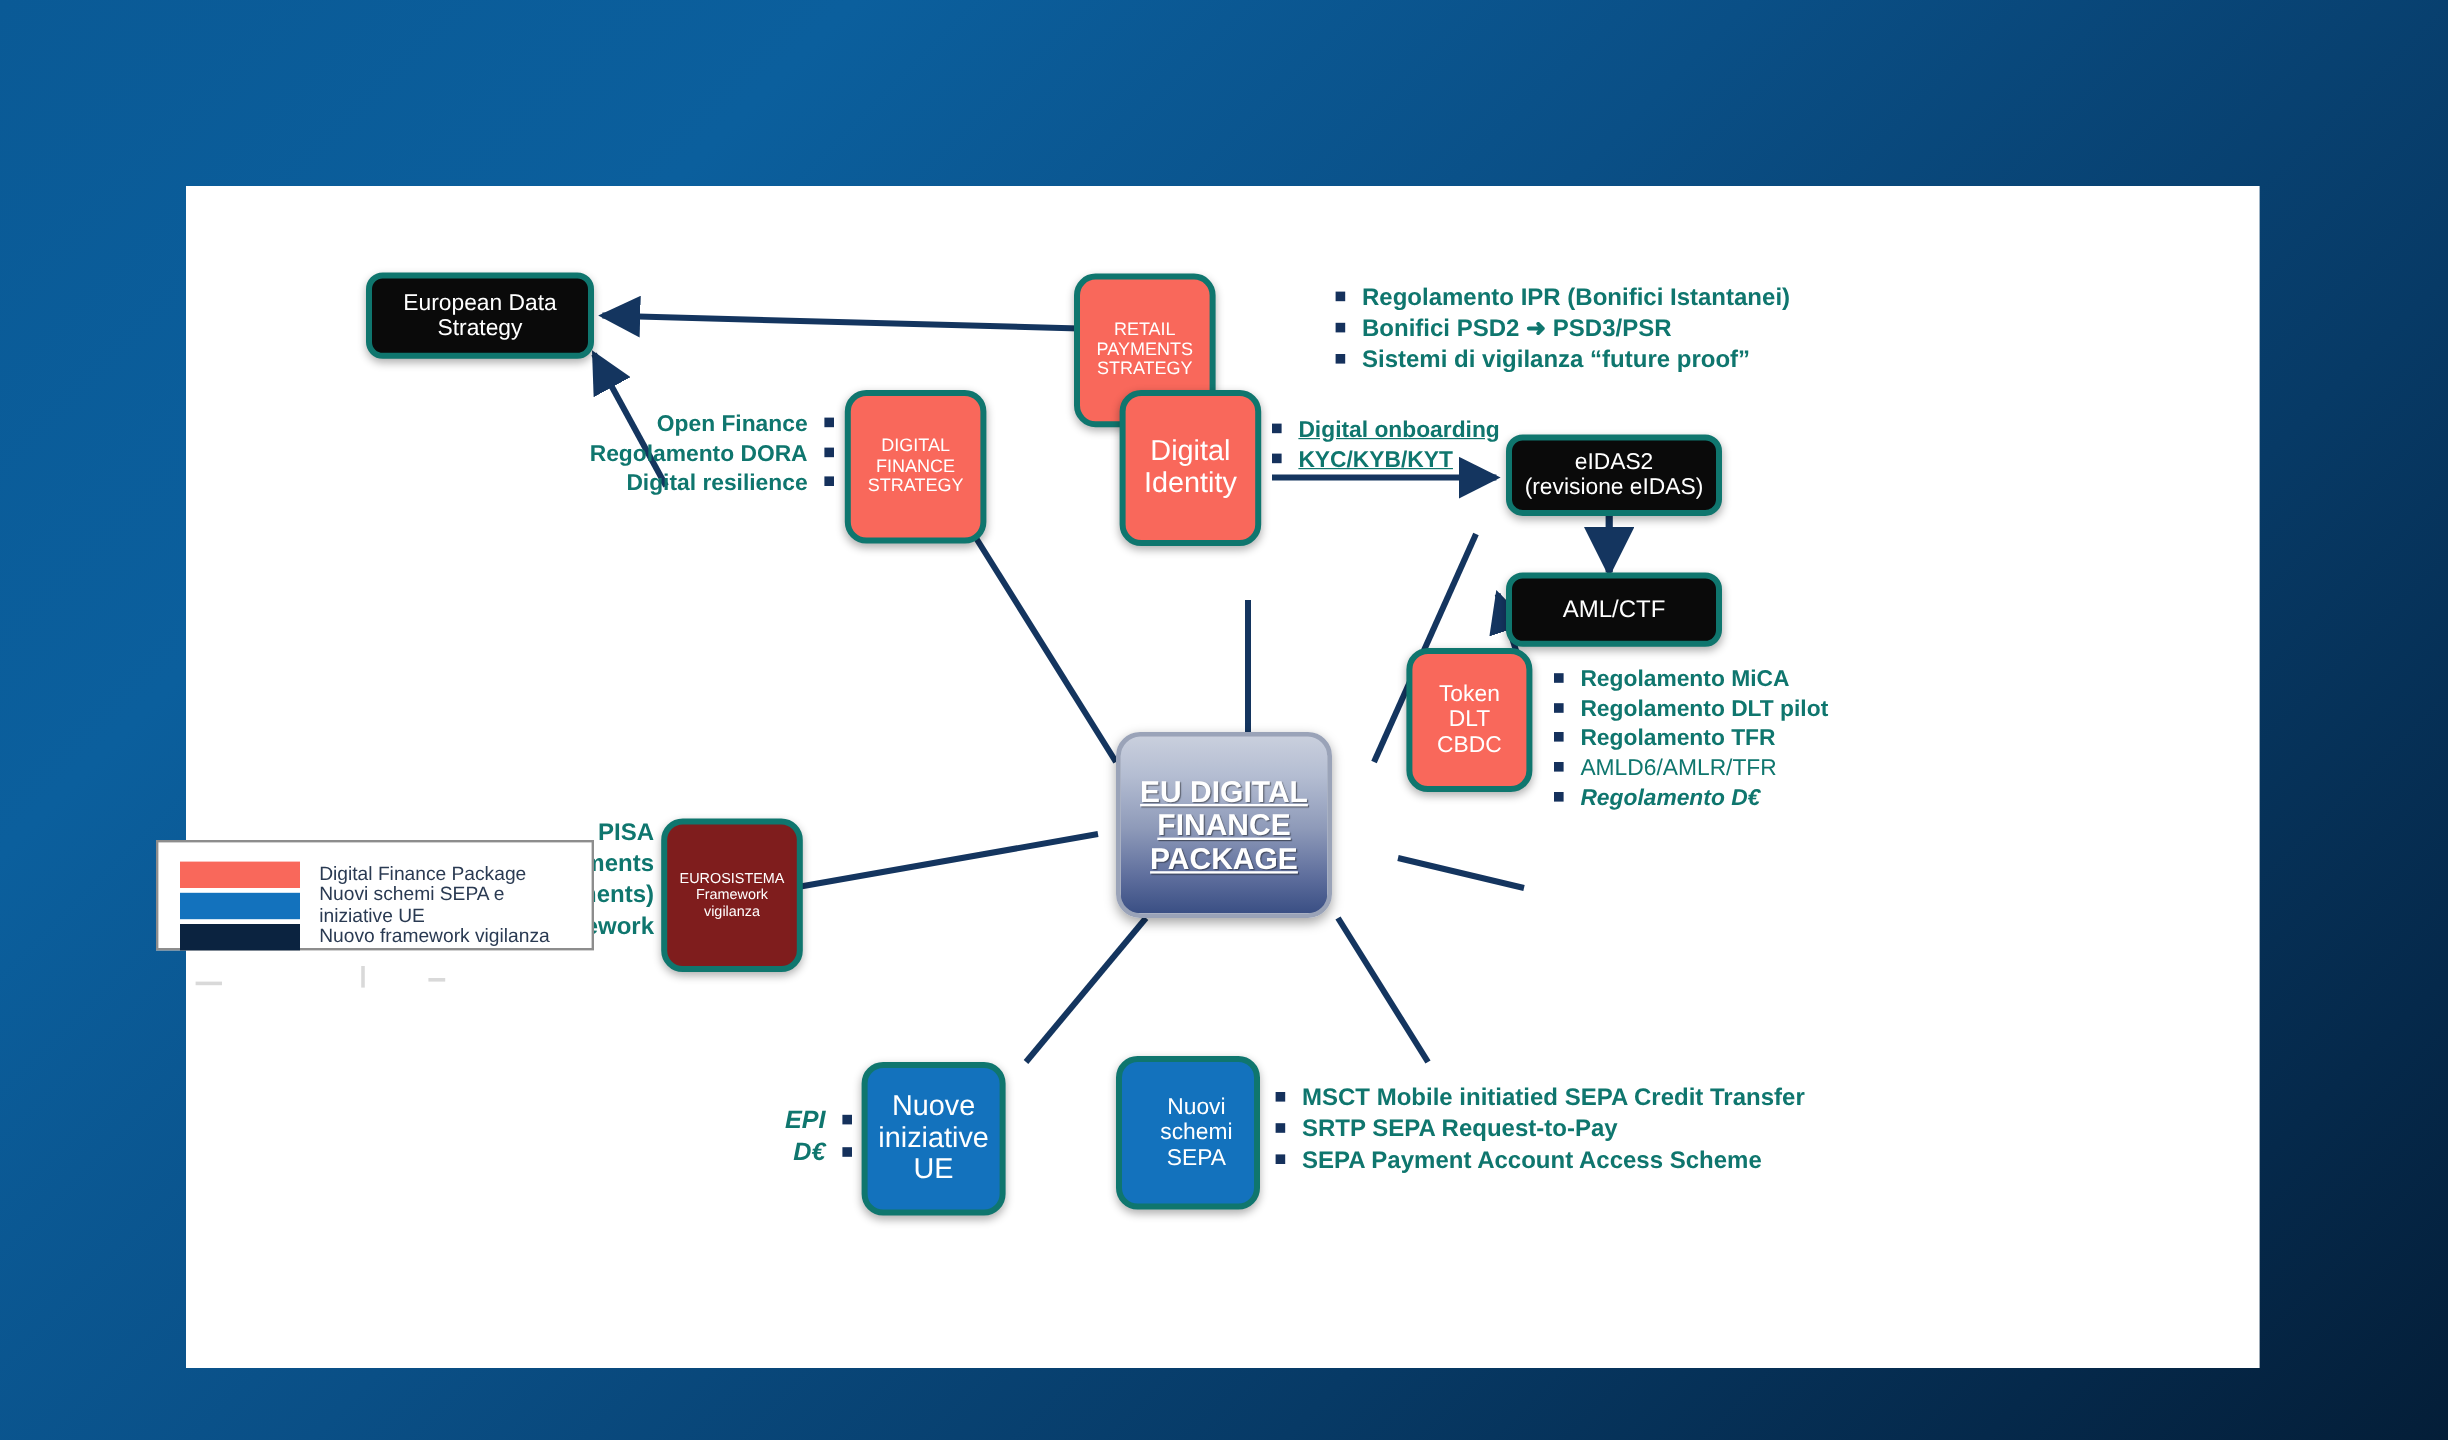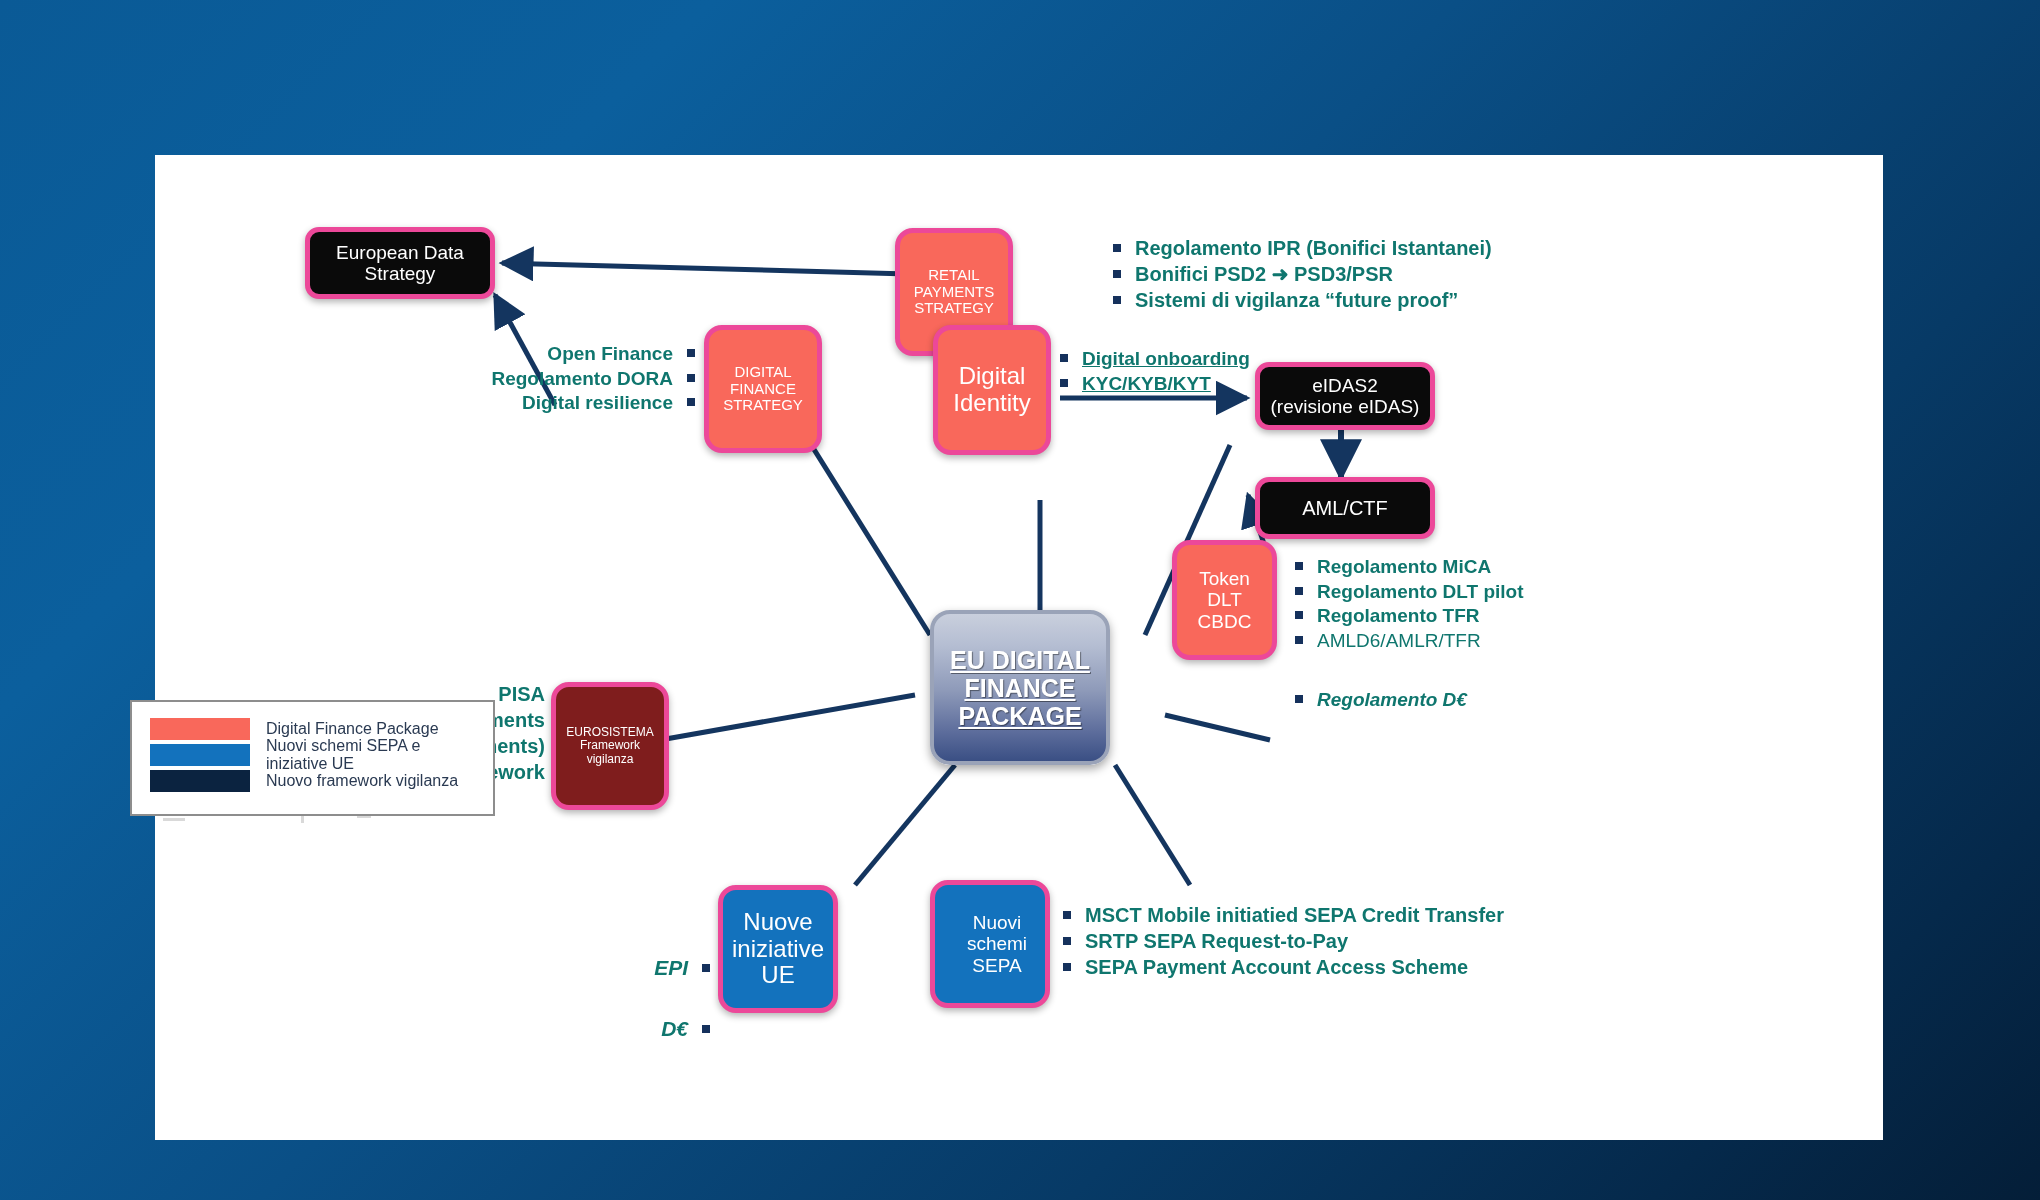--- a/index.html
+++ b/index.html
@@ -45,7 +45,7 @@
     text-align: center;
     color: #ffffff;
     border-radius: 18px;
-    border: 5px solid #ec4899;
+    border: 5px solid #0f766e;
     box-shadow: 0 3px 7px rgba(0,0,0,0.30);
     line-height: 1.12;
     white-space: pre-line;

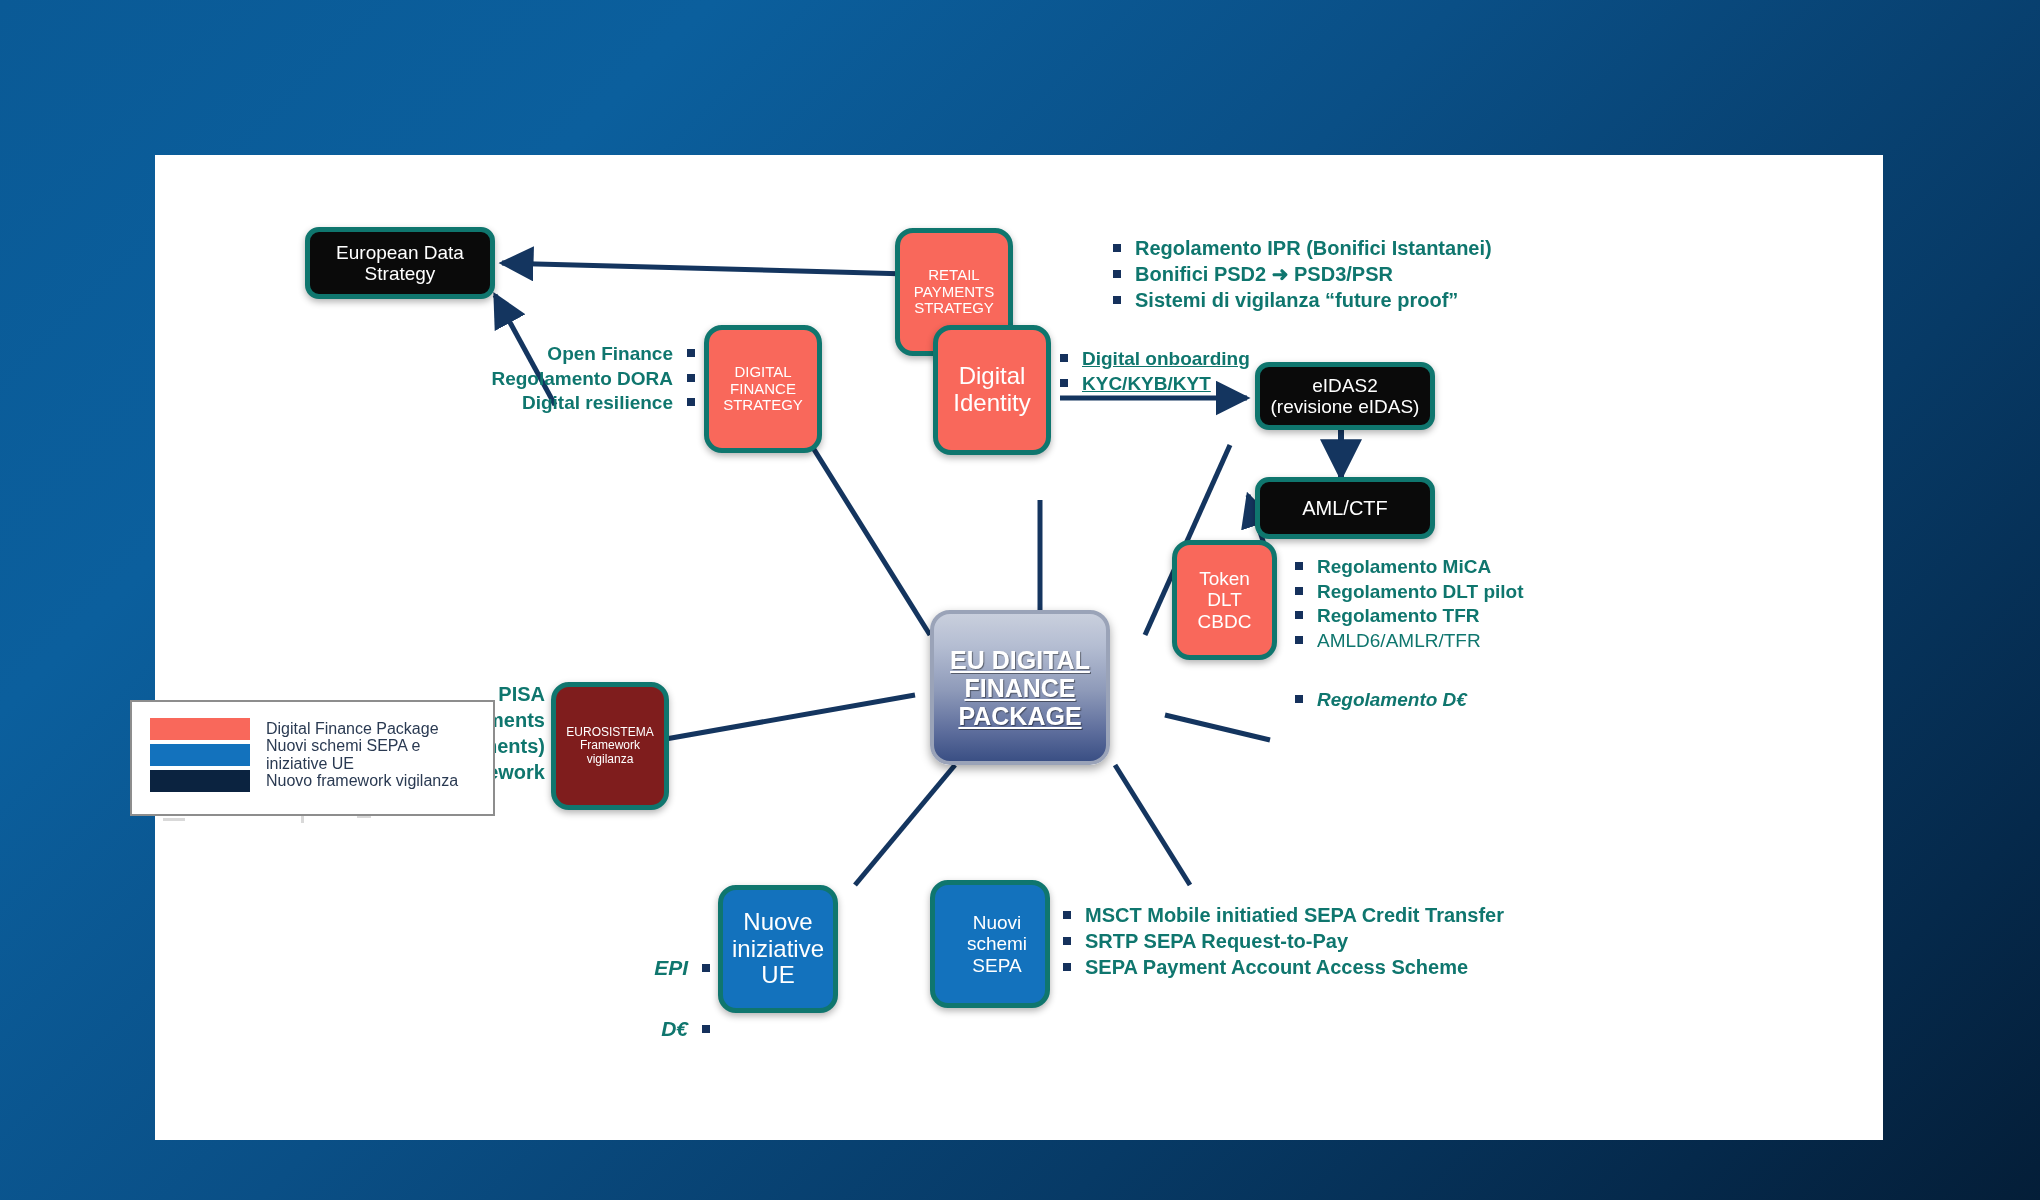--- a/index.html
+++ b/index.html
@@ -92,7 +92,7 @@
     position: relative;
     top: -3px;
   }
-  .bi { font-style: italic; margin-top: 34px; }
+  .bi { font-style: italic; }
 
   
   #legend {

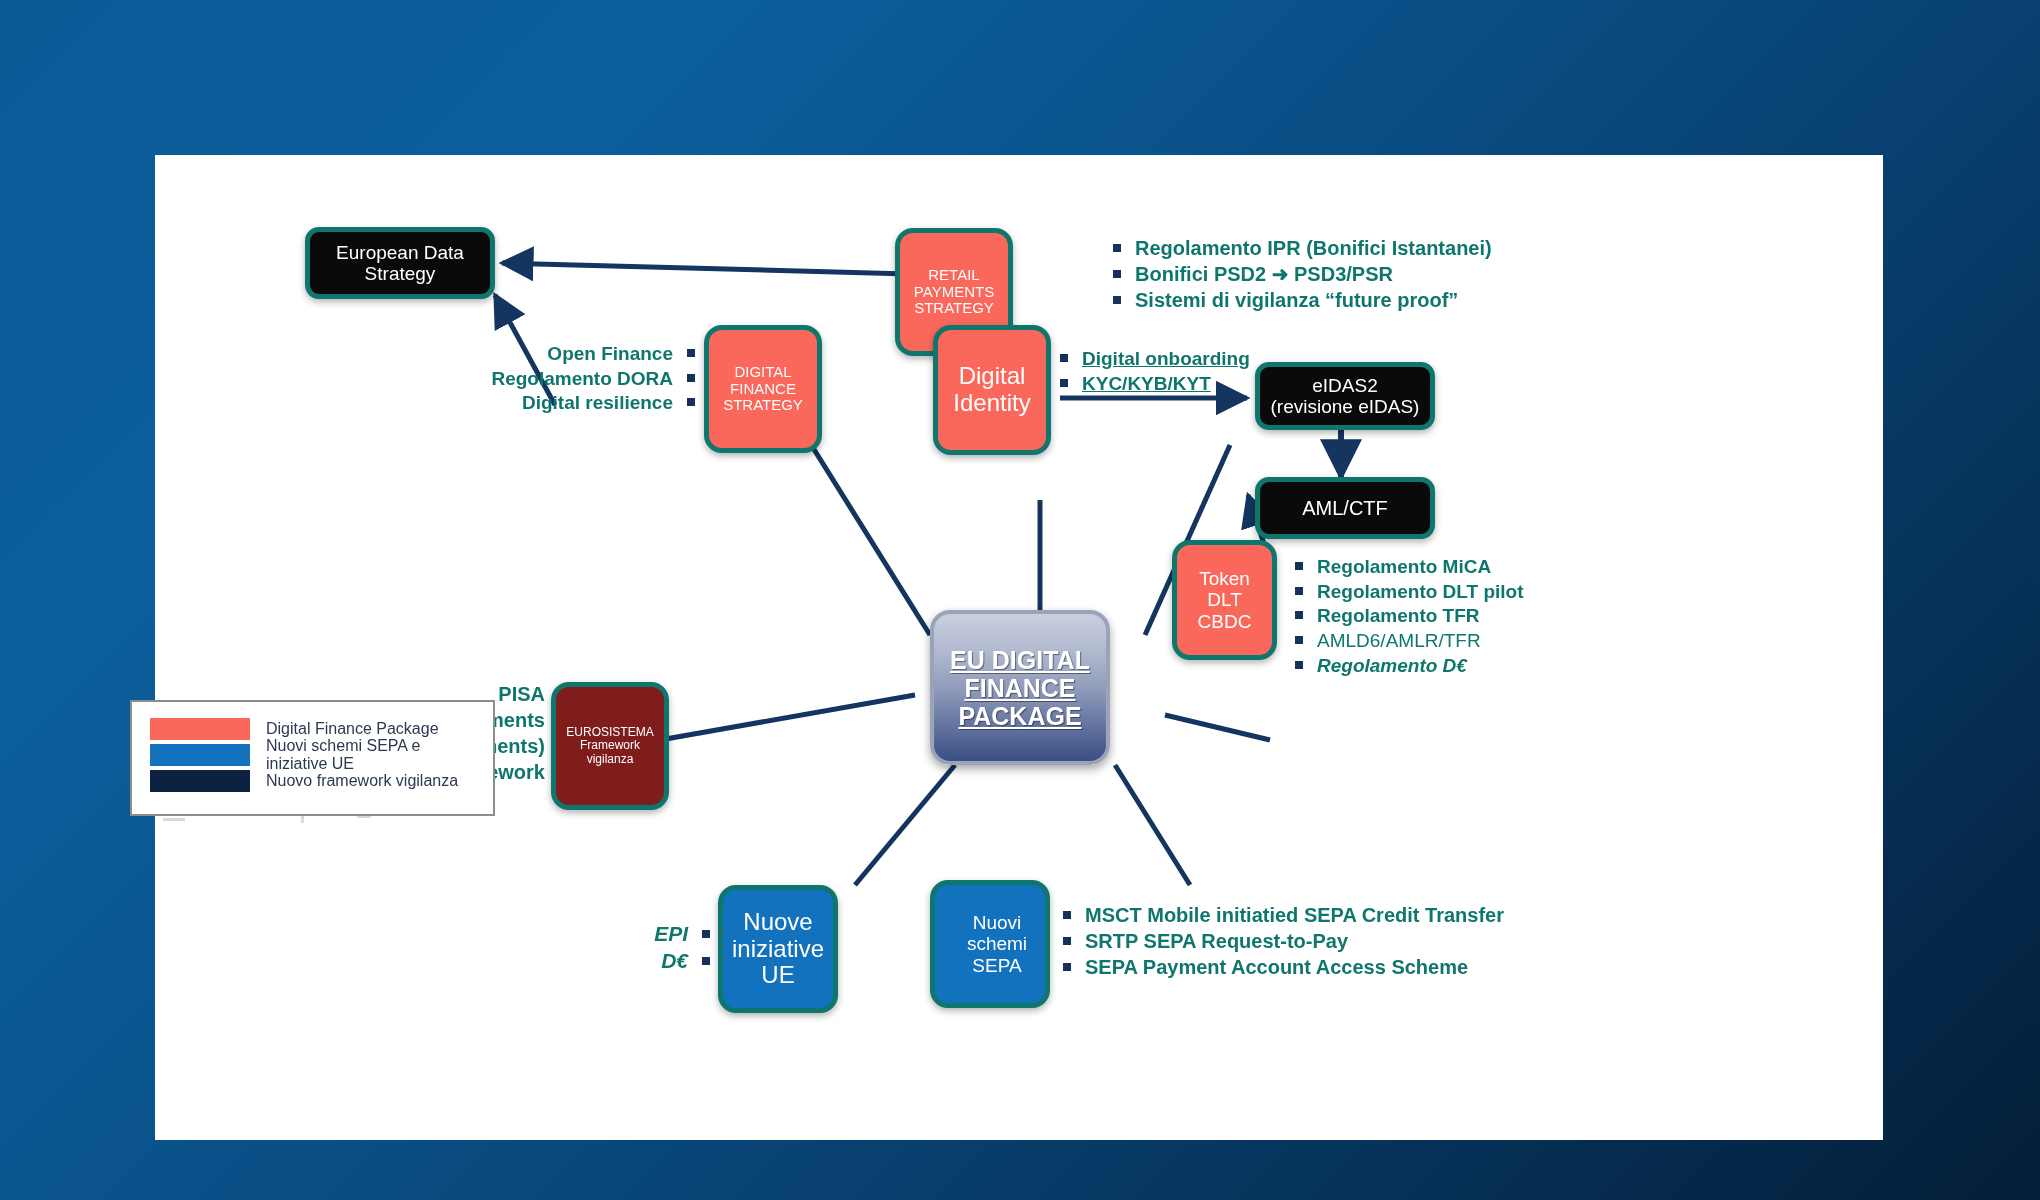--- a/index.html
+++ b/index.html
@@ -293,7 +293,7 @@
       </div>
     </div>
 
-    <div id="legend" style="left:-25px; top:545px; width:365px; height:116px; left:-25px;">
+    <div id="legend" style="left:-25px; top:545px; width:365px; height:92px; left:-25px;">
       <div class="leg-row">
         <span class="swatch" style="background:#f9685b"></span>
         <span class="leg-label">Digital Finance Package</span>

